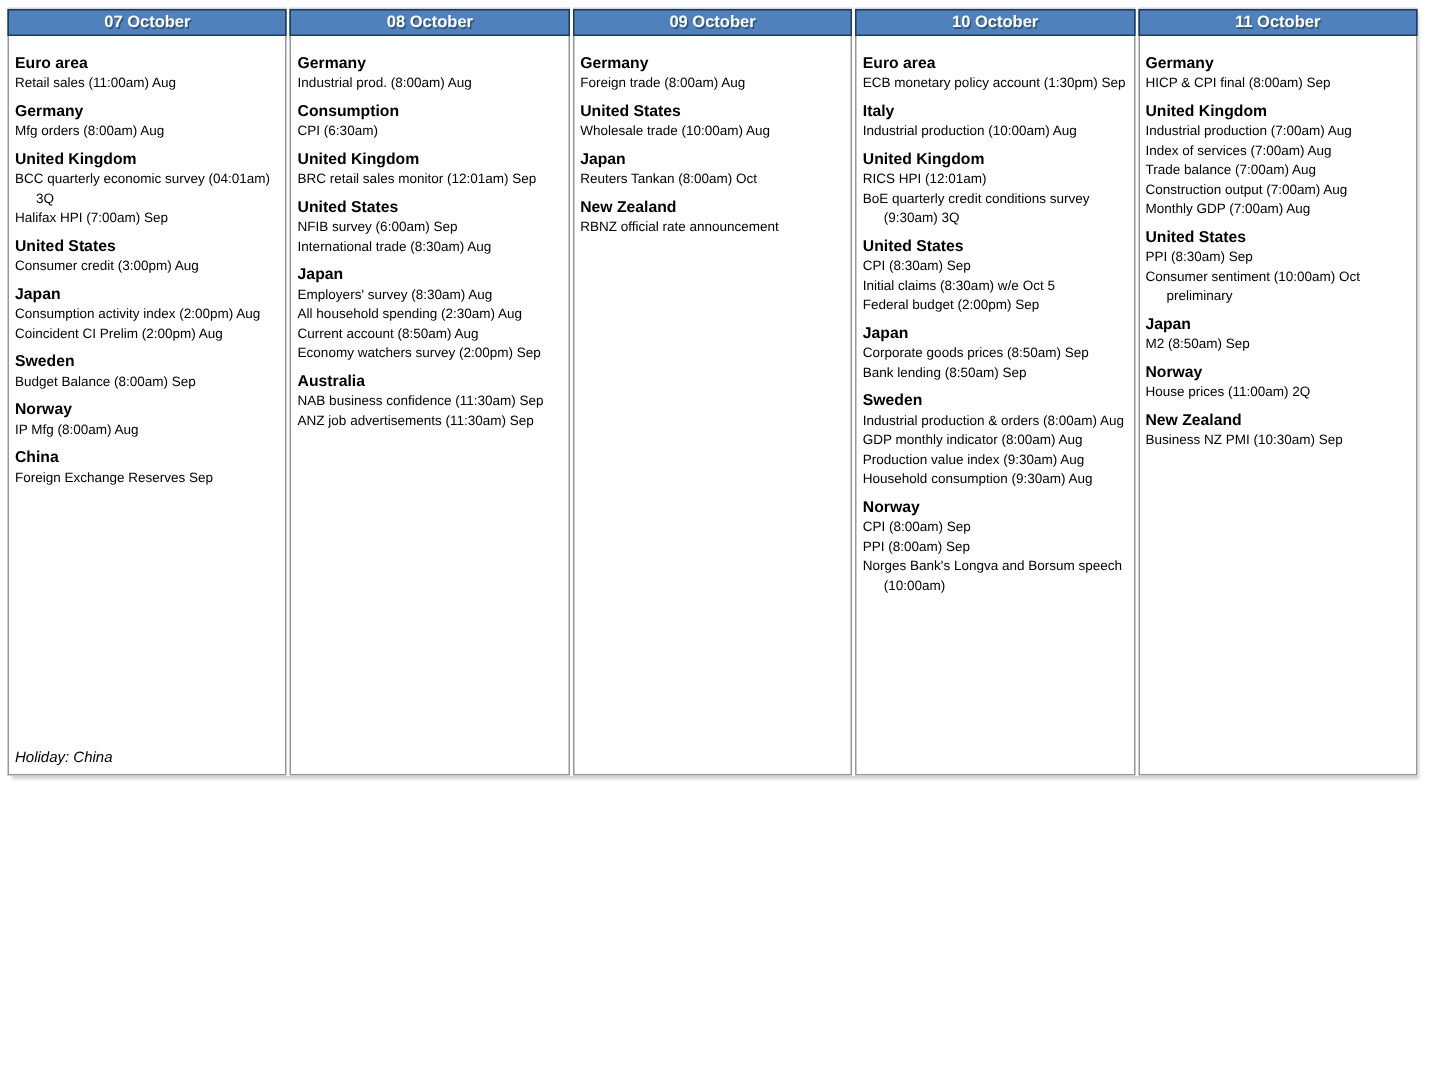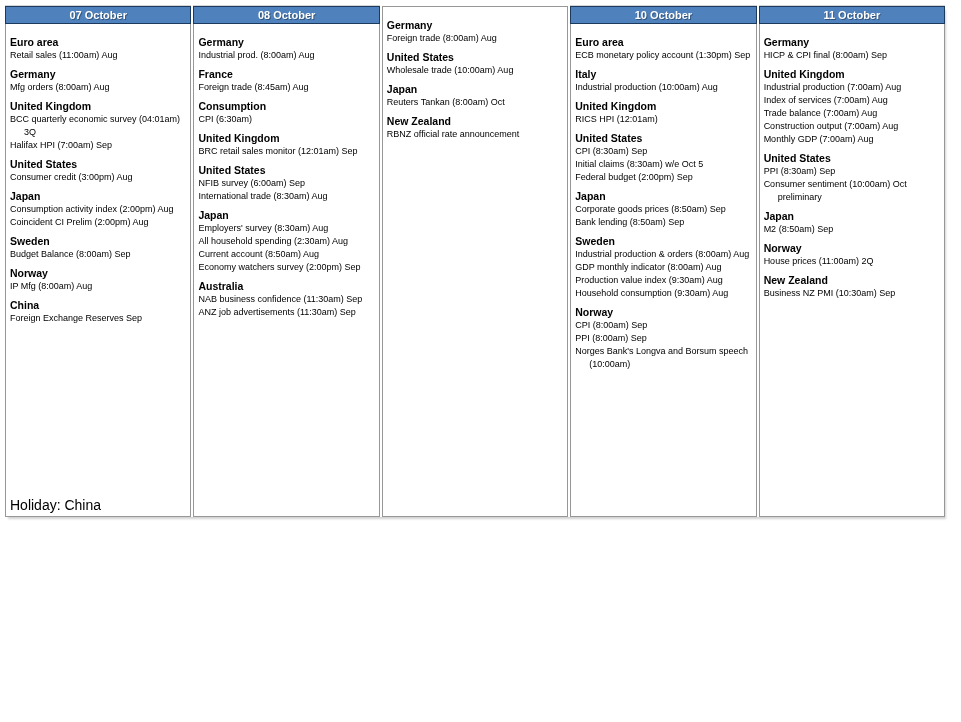--- a/index.html
+++ b/index.html
@@ -142,6 +142,9 @@
         </div>
       </div>
       <div class="col">
+        <div class="day-header">
+          <span>09 October</span>
+        </div>
         <div class="col-body">
           <div class="group">
             <div class="country">Germany</div>

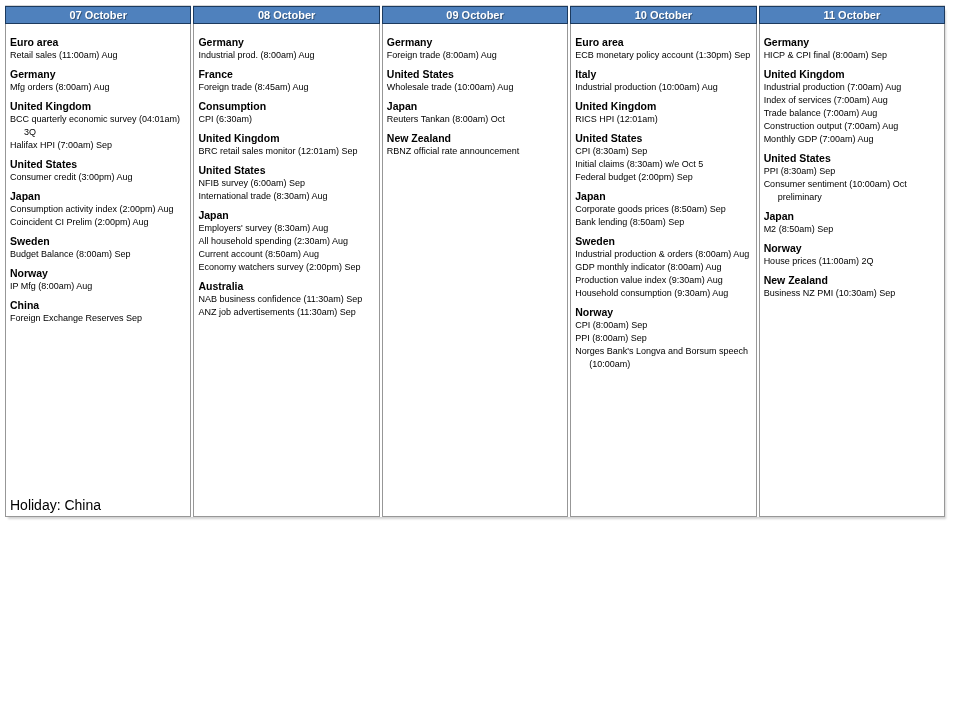--- a/index.html
+++ b/index.html
@@ -111,10 +111,6 @@
             <div class="event">Industrial prod. (8:00am) Aug</div>
           </div>
           <div class="group">
-            <div class="country">France</div>
-            <div class="event">Foreign trade (8:45am) Aug</div>
-          </div>
-          <div class="group">
             <div class="country">Consumption</div>
             <div class="event">CPI (6:30am)</div>
           </div>

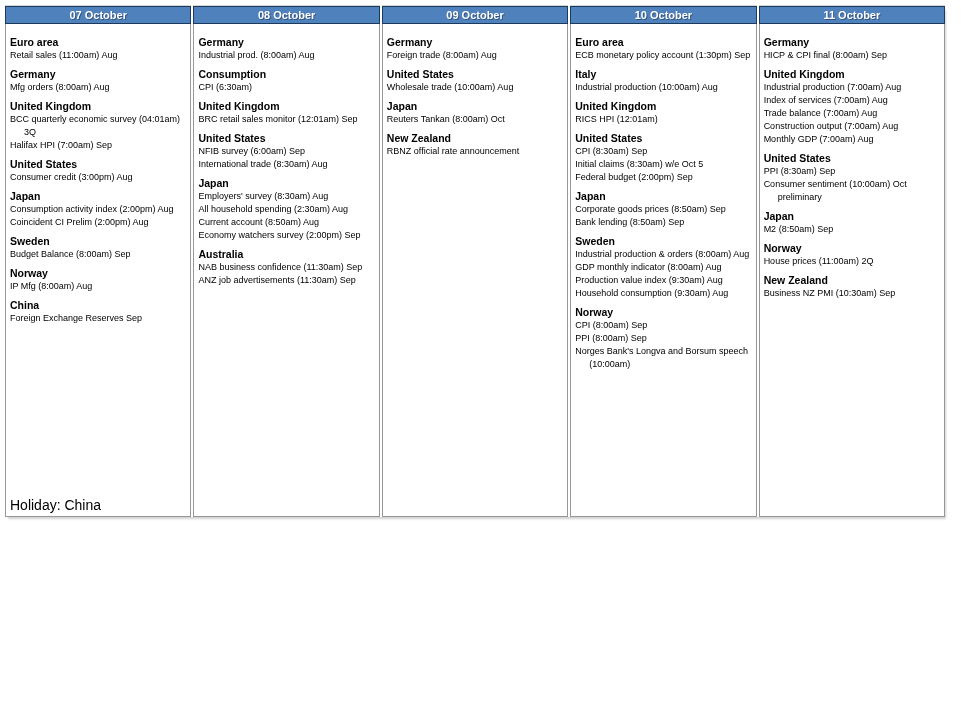--- a/index.html
+++ b/index.html
@@ -176,6 +176,7 @@
           <div class="group">
             <div class="country">United Kingdom</div>
             <div class="event">RICS HPI (12:01am)</div>
+            <div class="event">BoE quarterly credit conditions survey (9:30am) 3Q</div>
           </div>
           <div class="group">
             <div class="country">United States</div>

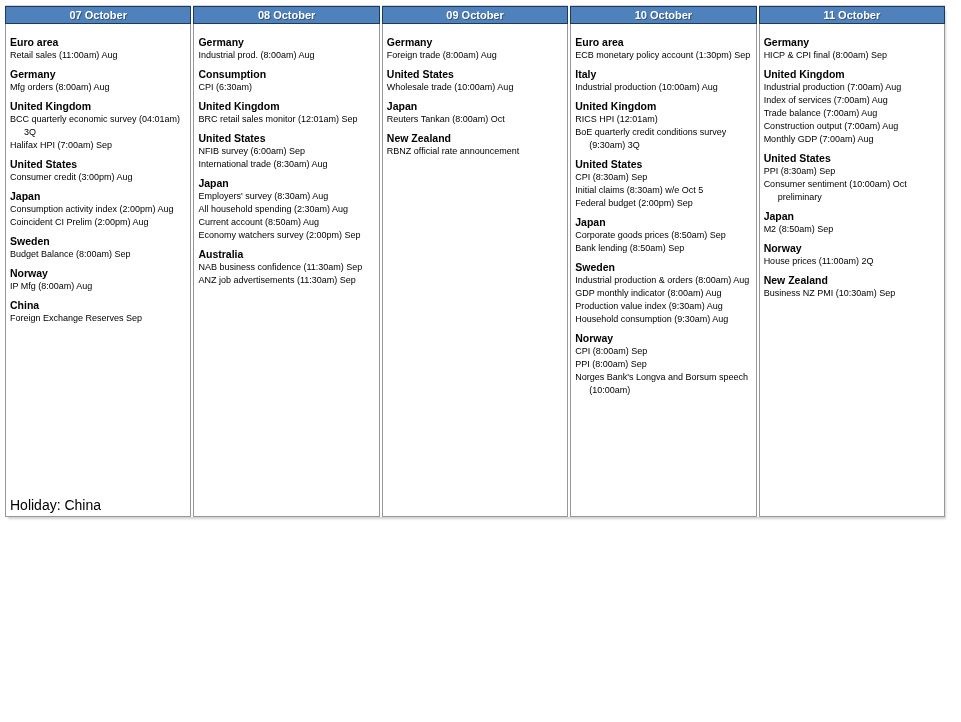--- a/index.html
+++ b/index.html
@@ -51,7 +51,7 @@
   }
   .footnote {
     margin-top: auto;
-    font-size: 14px; line-height: 13px; color: #000;
+    font-size: 10px; font-style: italic; line-height: 13px; color: #000;
   }
 </style>
 </head>

